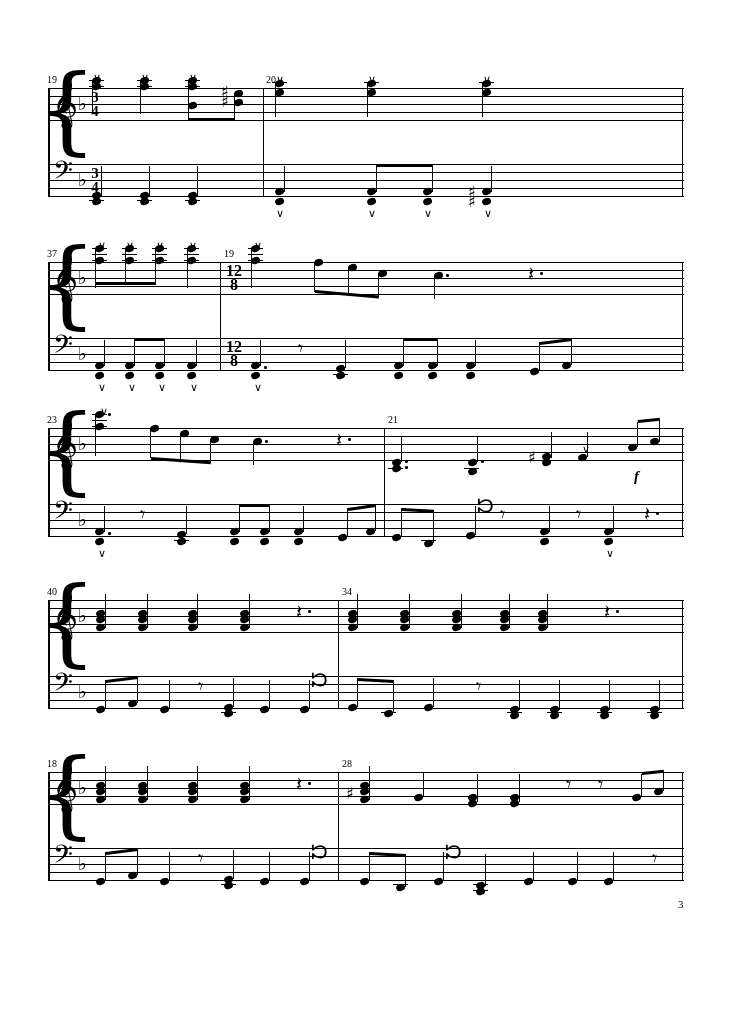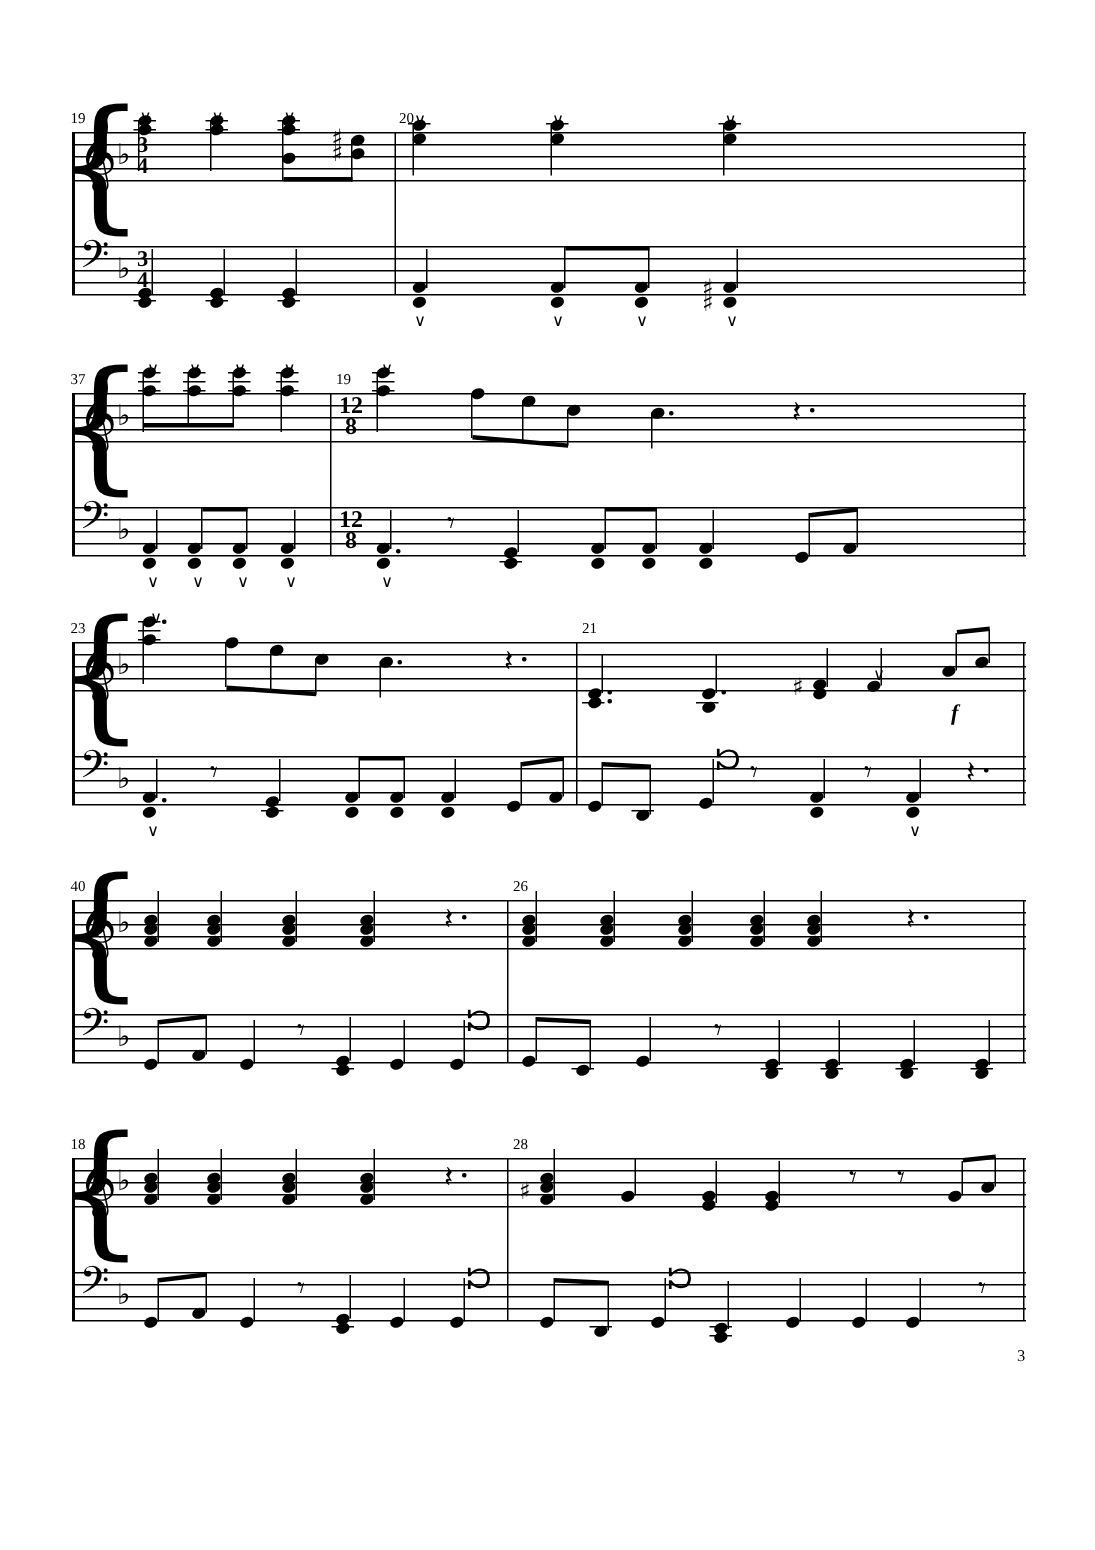--- a/index.html
+++ b/index.html
@@ -691,7 +691,7 @@
     </div>
 
     <div class="barline" style="left:290px; top:0px; height:108px;"></div>
-    <div class="measnum" style="left:294px; top:-14px;">26</div>
+    <div class="measnum" style="left:294px; top:-14px;">34</div>
 
     <div>
       <div class="nh" style="left:300px; top:16px;"></div>

